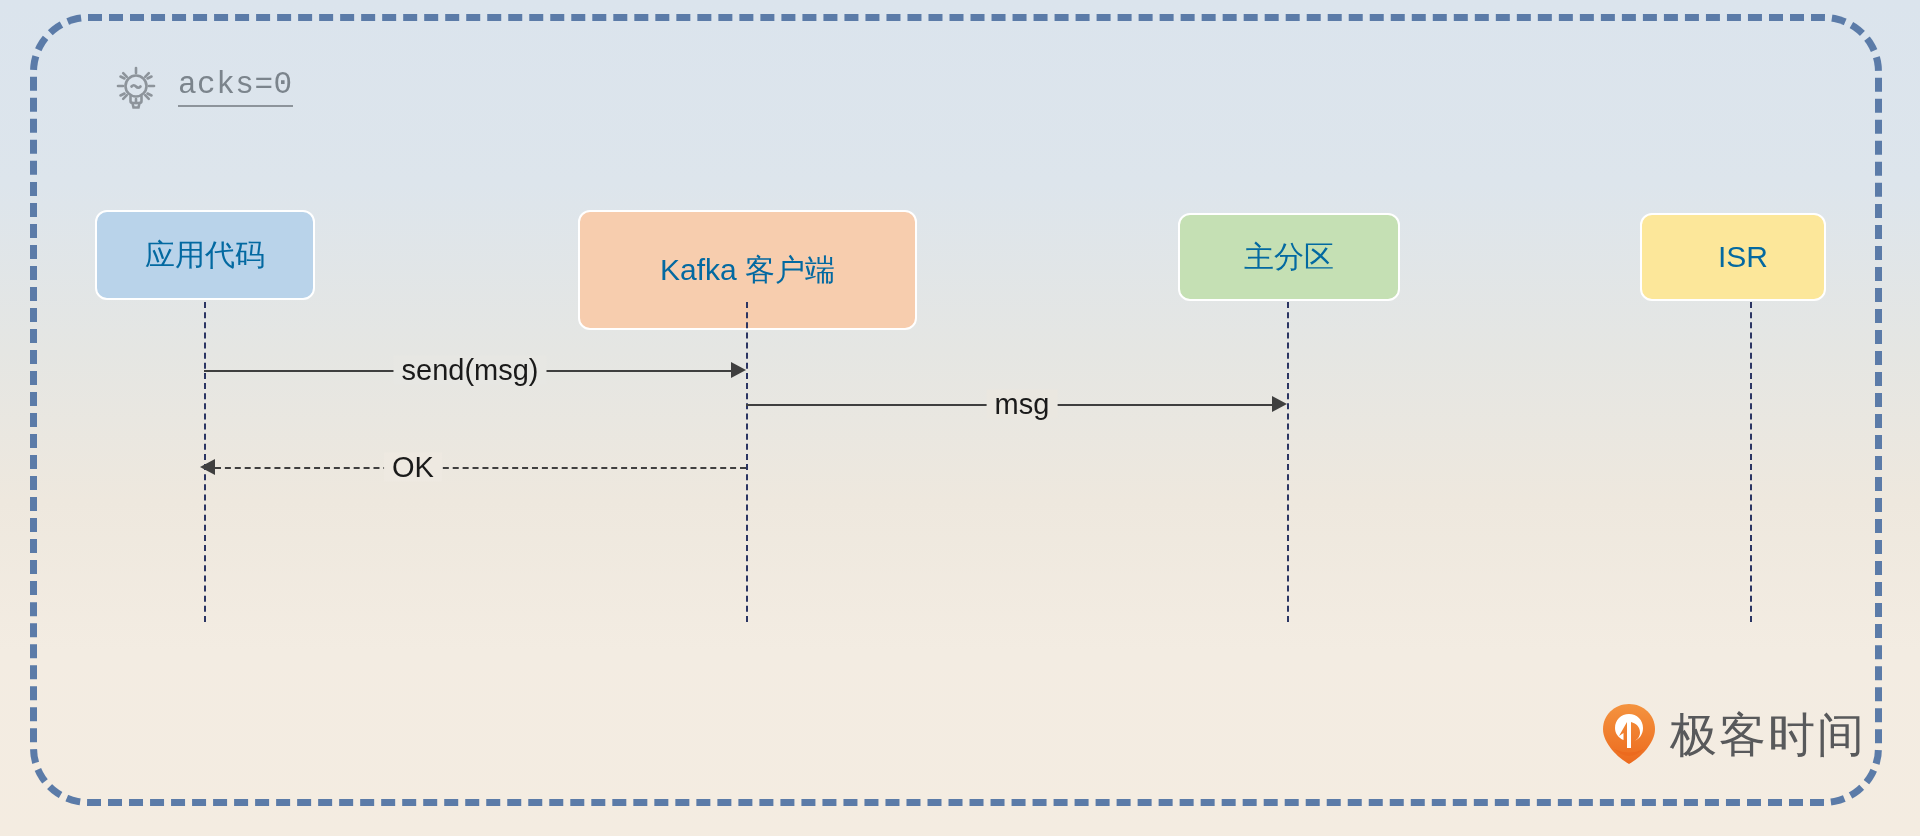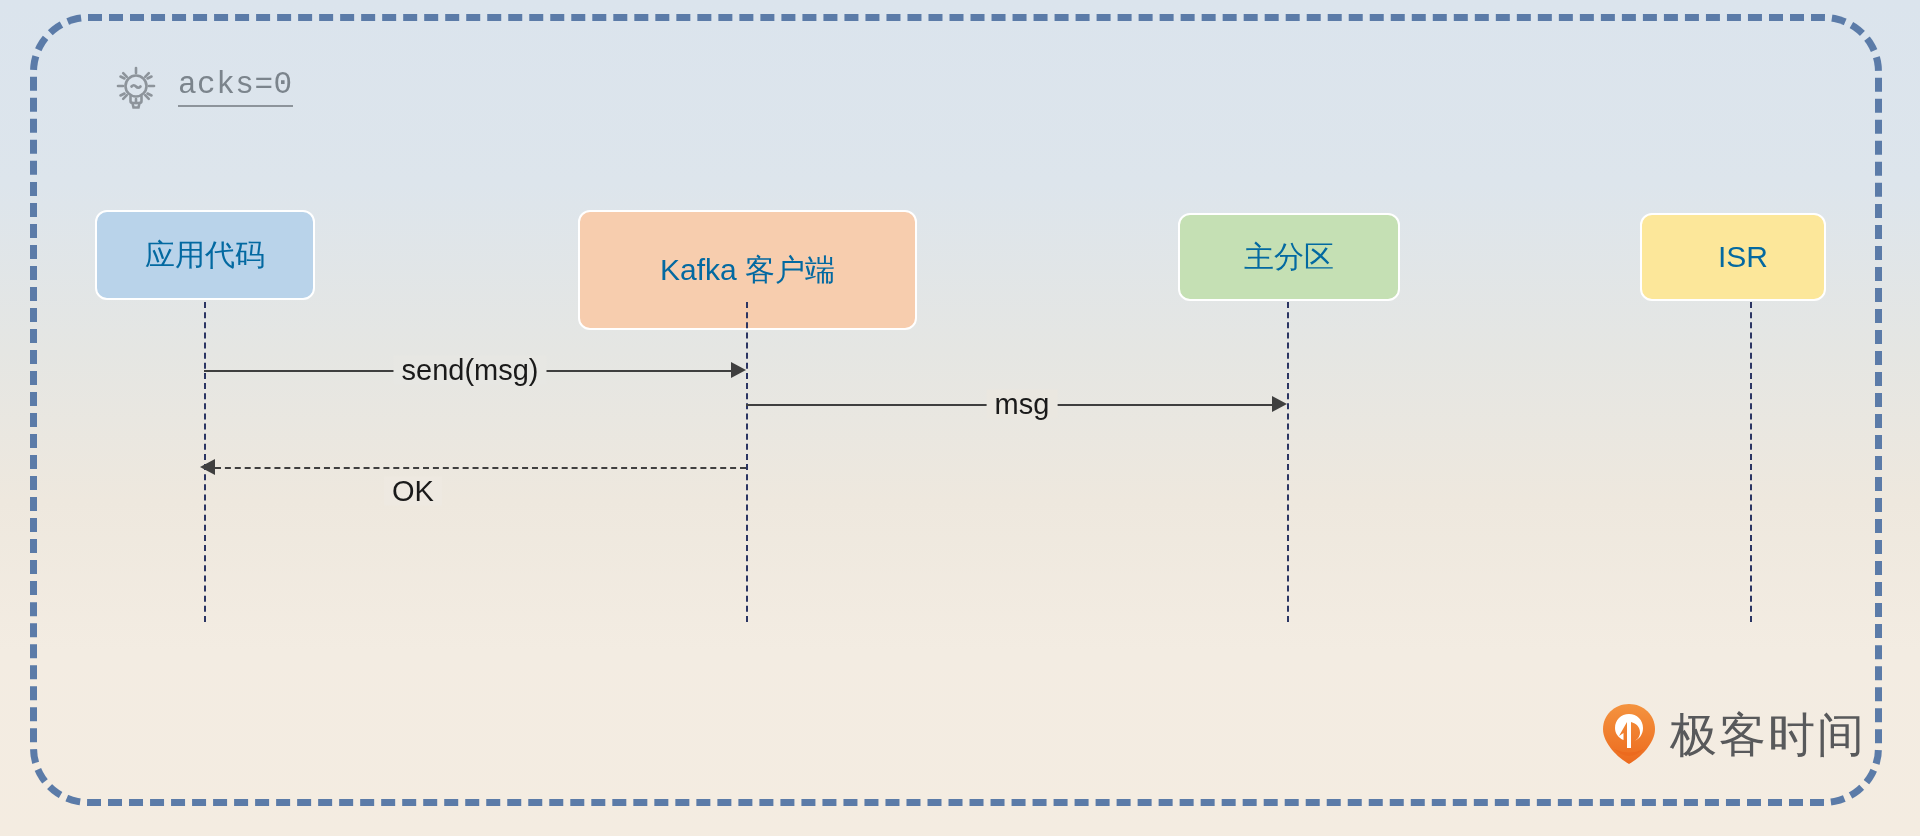--- a/index.html
+++ b/index.html
@@ -194,7 +194,7 @@
 
   <div class="msg-line dashed" style="left:215px; top:467px; width:531px;"></div>
   <div class="arrow-head left" style="left:200px; top:459px;"></div>
-  <div class="msg-label msg-label-bg" style="left:413px; top:467px; background:linear-gradient(180deg,#eee9e1,#eee9e1);margin-top:24px;">OK</div>
+  <div class="msg-label msg-label-bg" style="left:413px; top:467px; background:linear-gradient(180deg,#eee9e1,#eee9e1);">OK</div>
 
   <div class="brand">
     <span>

